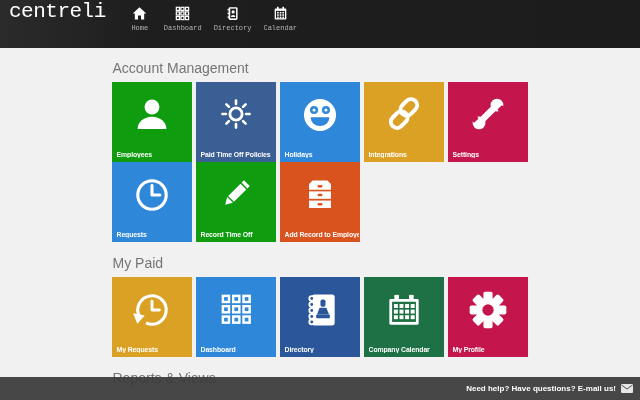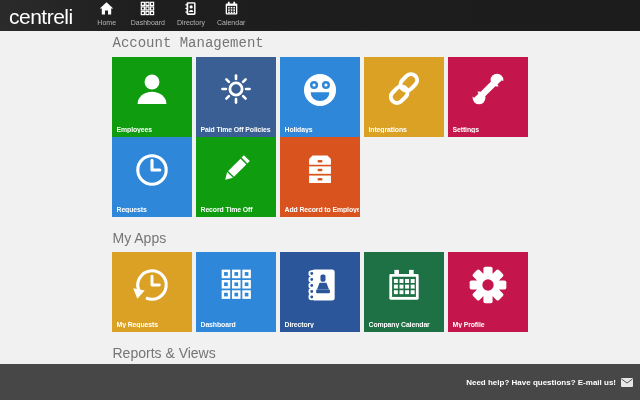--- a/index.html
+++ b/index.html
@@ -11,8 +11,8 @@
   }
   
   .topbar{
-    height:31px;background:linear-gradient(90deg,#2b2b2b 0,#1e1e1e 140px,#1c1c1c 100%);
-    display:flex;align-items:flex-end;
+    height:48px;background:linear-gradient(90deg,#2b2b2b 0,#1e1e1e 140px,#1c1c1c 100%);
+    display:flex;align-items:flex-start;font-family:Liberation Mono, monospace;
   }
   .logo{
     color:#fff;font-size:21px;font-weight:400;letter-spacing:-0.5px;

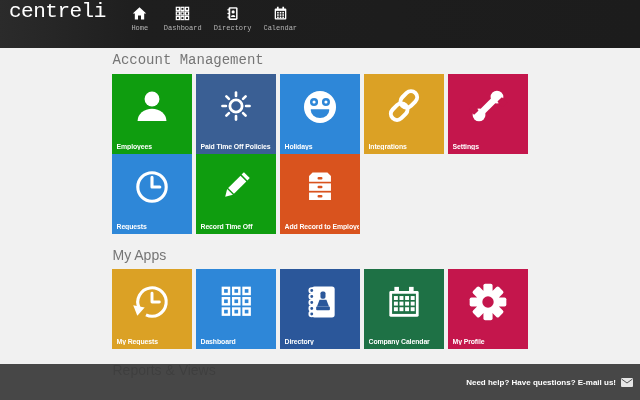--- a/index.html
+++ b/index.html
@@ -33,7 +33,7 @@
     font-size:14px;color:#757575;font-weight:400;
     margin:14px 0 6px 1px;line-height:15px;
   }
-  .section-title.first{margin-top:5px;font-family:Liberation Mono, monospace;}
+  .section-title.first{margin-top:13px;}
   .tile-row{display:flex;gap:4px;}
   .tile{
     width:80px;height:80px;position:relative;cursor:pointer;flex:0 0 auto;

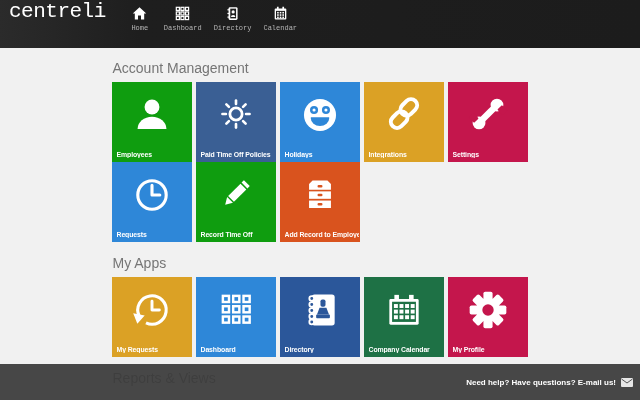--- a/index.html
+++ b/index.html
@@ -251,7 +251,7 @@
 
   </div>
 
-  <div class="section-title">My Apps</div>
+  <div class="section-title">My Paid</div>
   <div class="tile-row">
 
     <div class="tile" style="background: rgb(219, 161, 37); color: rgb(219, 161, 37);">

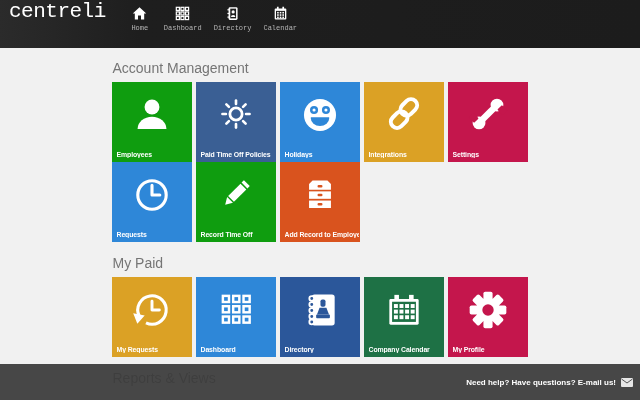--- a/index.html
+++ b/index.html
@@ -49,7 +49,7 @@
   }
   
   .footbar{
-    position:absolute;left:0;right:0;bottom:0;height:36px;
+    position:absolute;left:0;right:0;bottom:0;height:23px;
     background:rgba(58,58,58,0.93);
     display:flex;align-items:center;justify-content:flex-end;
     padding-right:7px;gap:5px;z-index:5;

